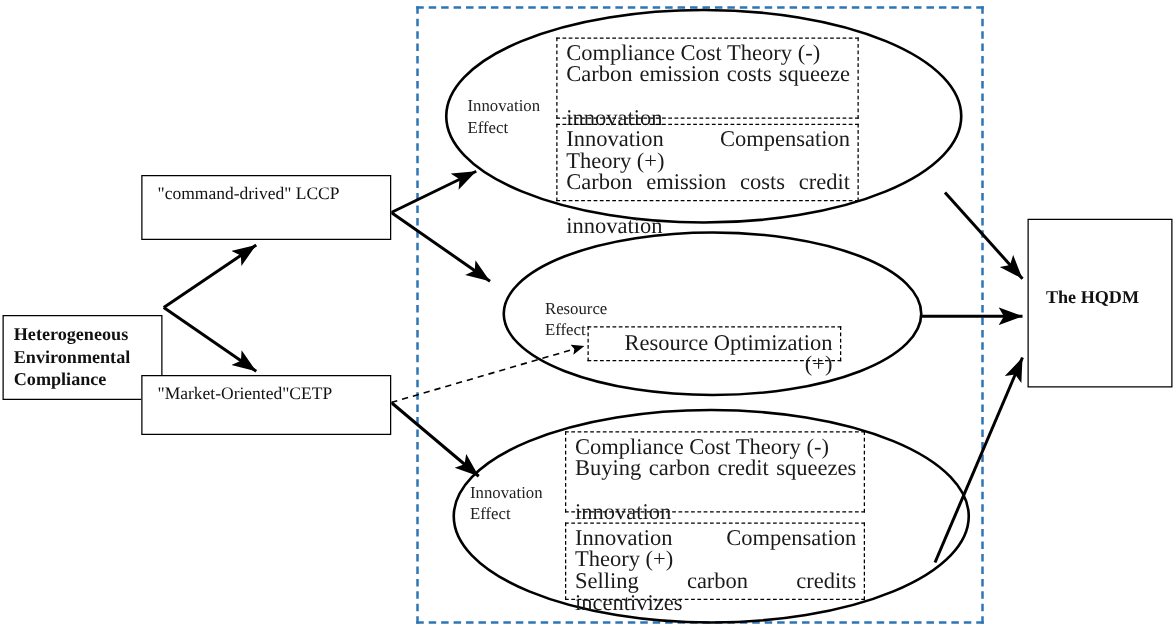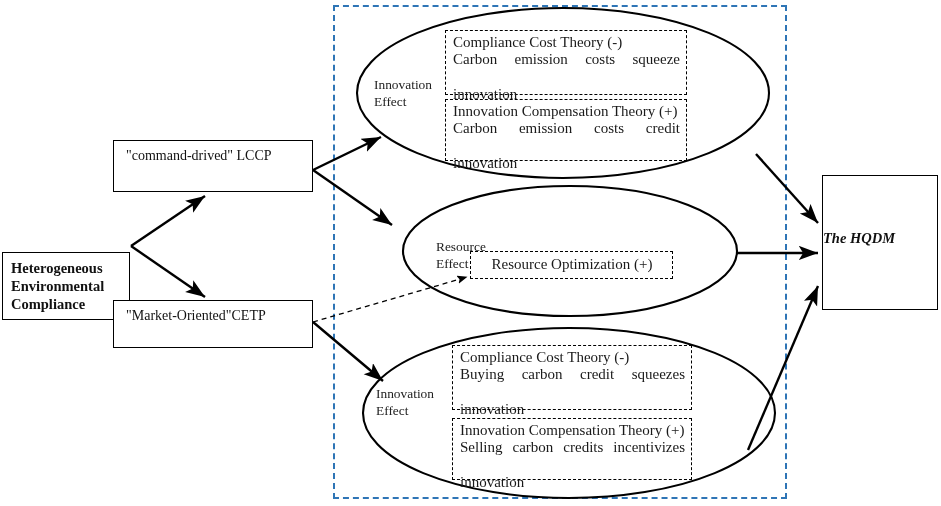--- a/index.html
+++ b/index.html
@@ -27,7 +27,7 @@
     position:absolute;box-sizing:border-box;
     border:1.3px dashed #000;background:transparent;
     padding:3px 6px 3px 7px;
-    font-size:15px;line-height:17.2px;
+    font-size:18px;line-height:17.2px;
     text-align:justify;text-justify:inter-word;
     color:#1a1a1a;
   }

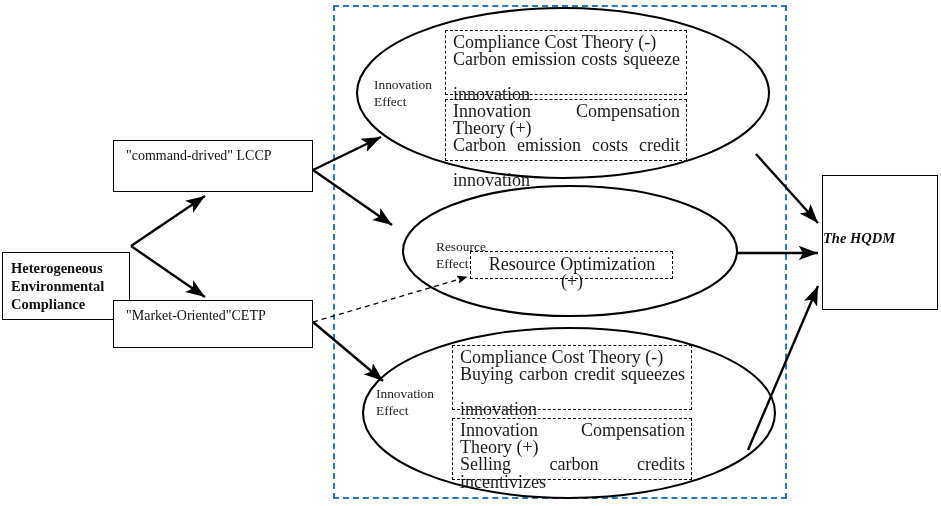--- a/index.html
+++ b/index.html
@@ -99,7 +99,7 @@
   </div>
 
   <div class="node" style="left:822px;top:175px;width:116px;height:135px;">
-    <div class="label bold-label" style="left:0;top:53px;right:12px;font-style:italic;">The HQDM</div>
+    <div class="label bold-label" style="left:0;top:53px;right:12px;text-align:center;">The HQDM</div>
   </div>
 
   <div class="ell-label" style="left:374px;top:76px;width:78px;">Innovation

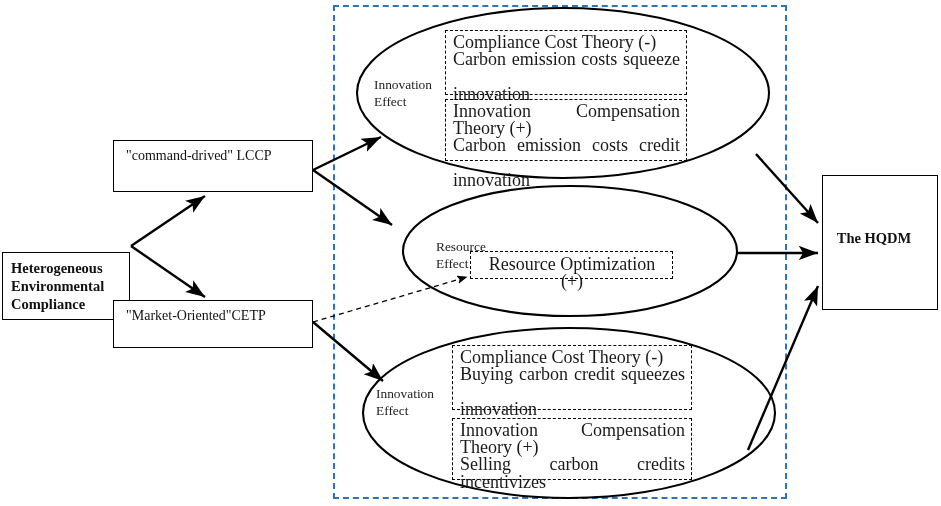--- a/index.html
+++ b/index.html
@@ -121,7 +121,7 @@
 Effect</div>
 
 
-  <div class="dbox" style="left:470px;top:251px;width:203px;height:28px;text-align:center;padding-top:4px;">
+  <div class="dbox" style="left:470px;top:261px;width:203px;height:28px;text-align:right;padding-top:4px;">
     <span class="ln">Resource Optimization (+)</span>
   </div>
 

